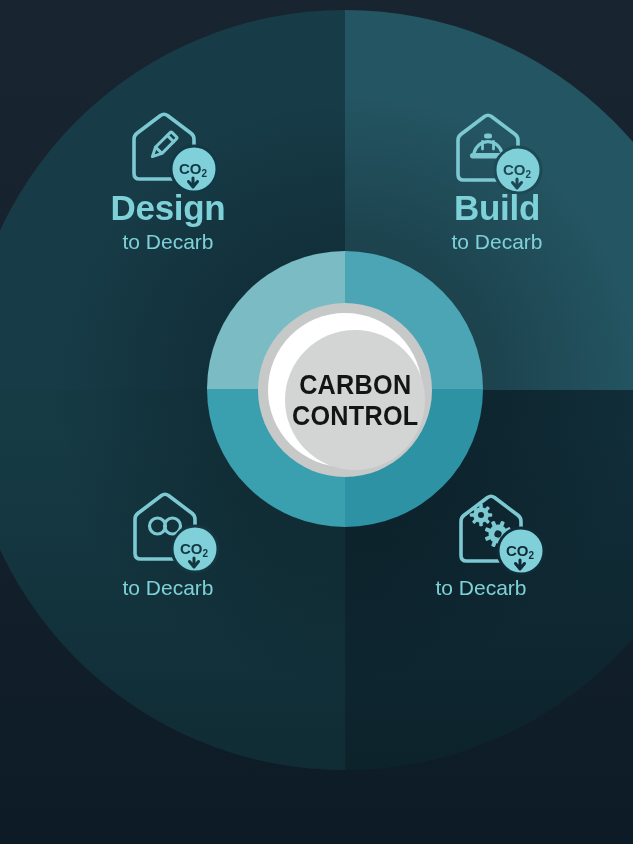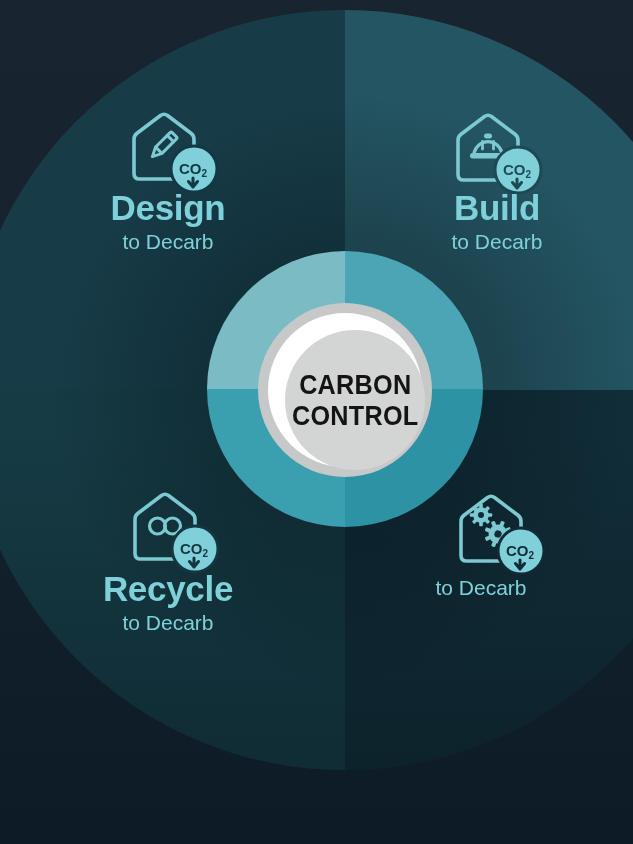--- a/index.html
+++ b/index.html
@@ -174,7 +174,6 @@
     <div class="q-sub">to Decarb</div>
   </div>
   <div class="q-label bl">
-    <div class="q-title">Recycle</div>
     <div class="q-sub">to Decarb</div>
   </div>
   <div class="q-label br">

